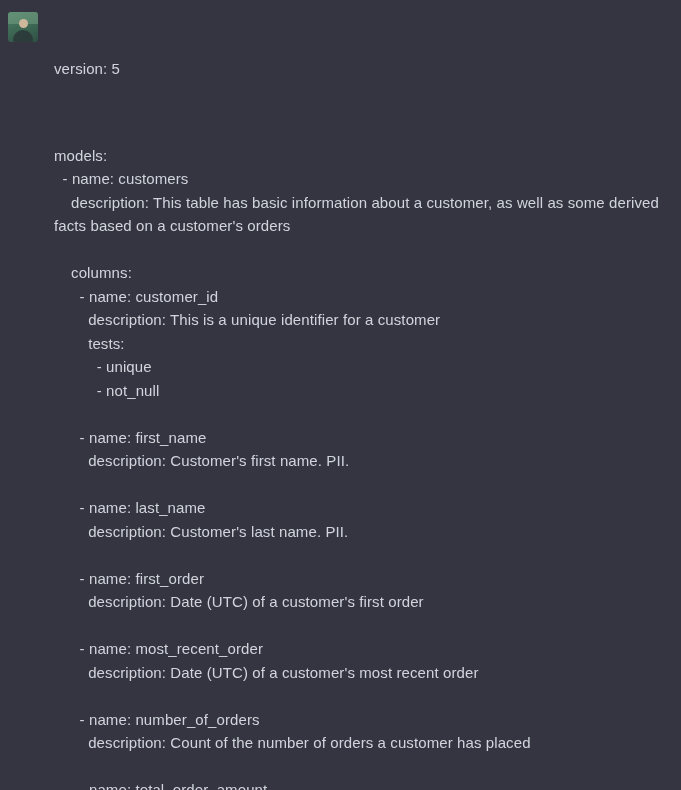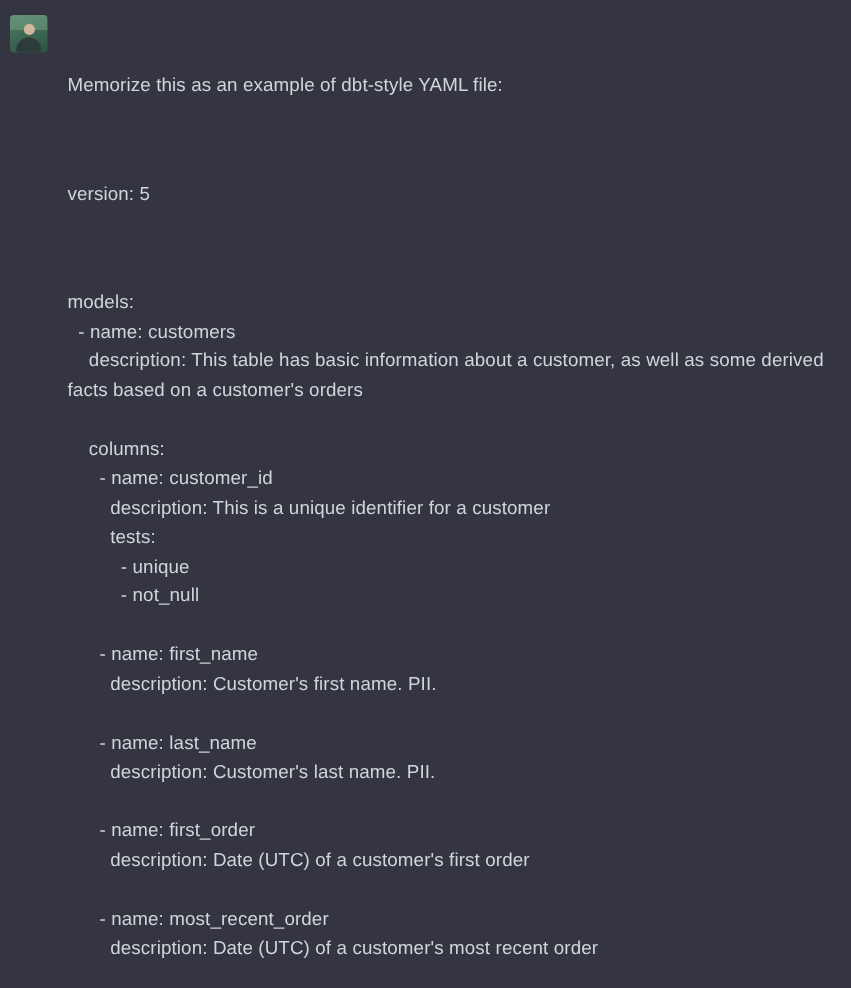--- a/index.html
+++ b/index.html
@@ -90,7 +90,6 @@
     <div class="body"></div>
   </div>
   <div class="message-content">
-    <p>Memorize this as an example of dbt-style YAML file:</p>
     <p>version: 5</p>
     <pre class="yaml-block">models:
   - name: customers

